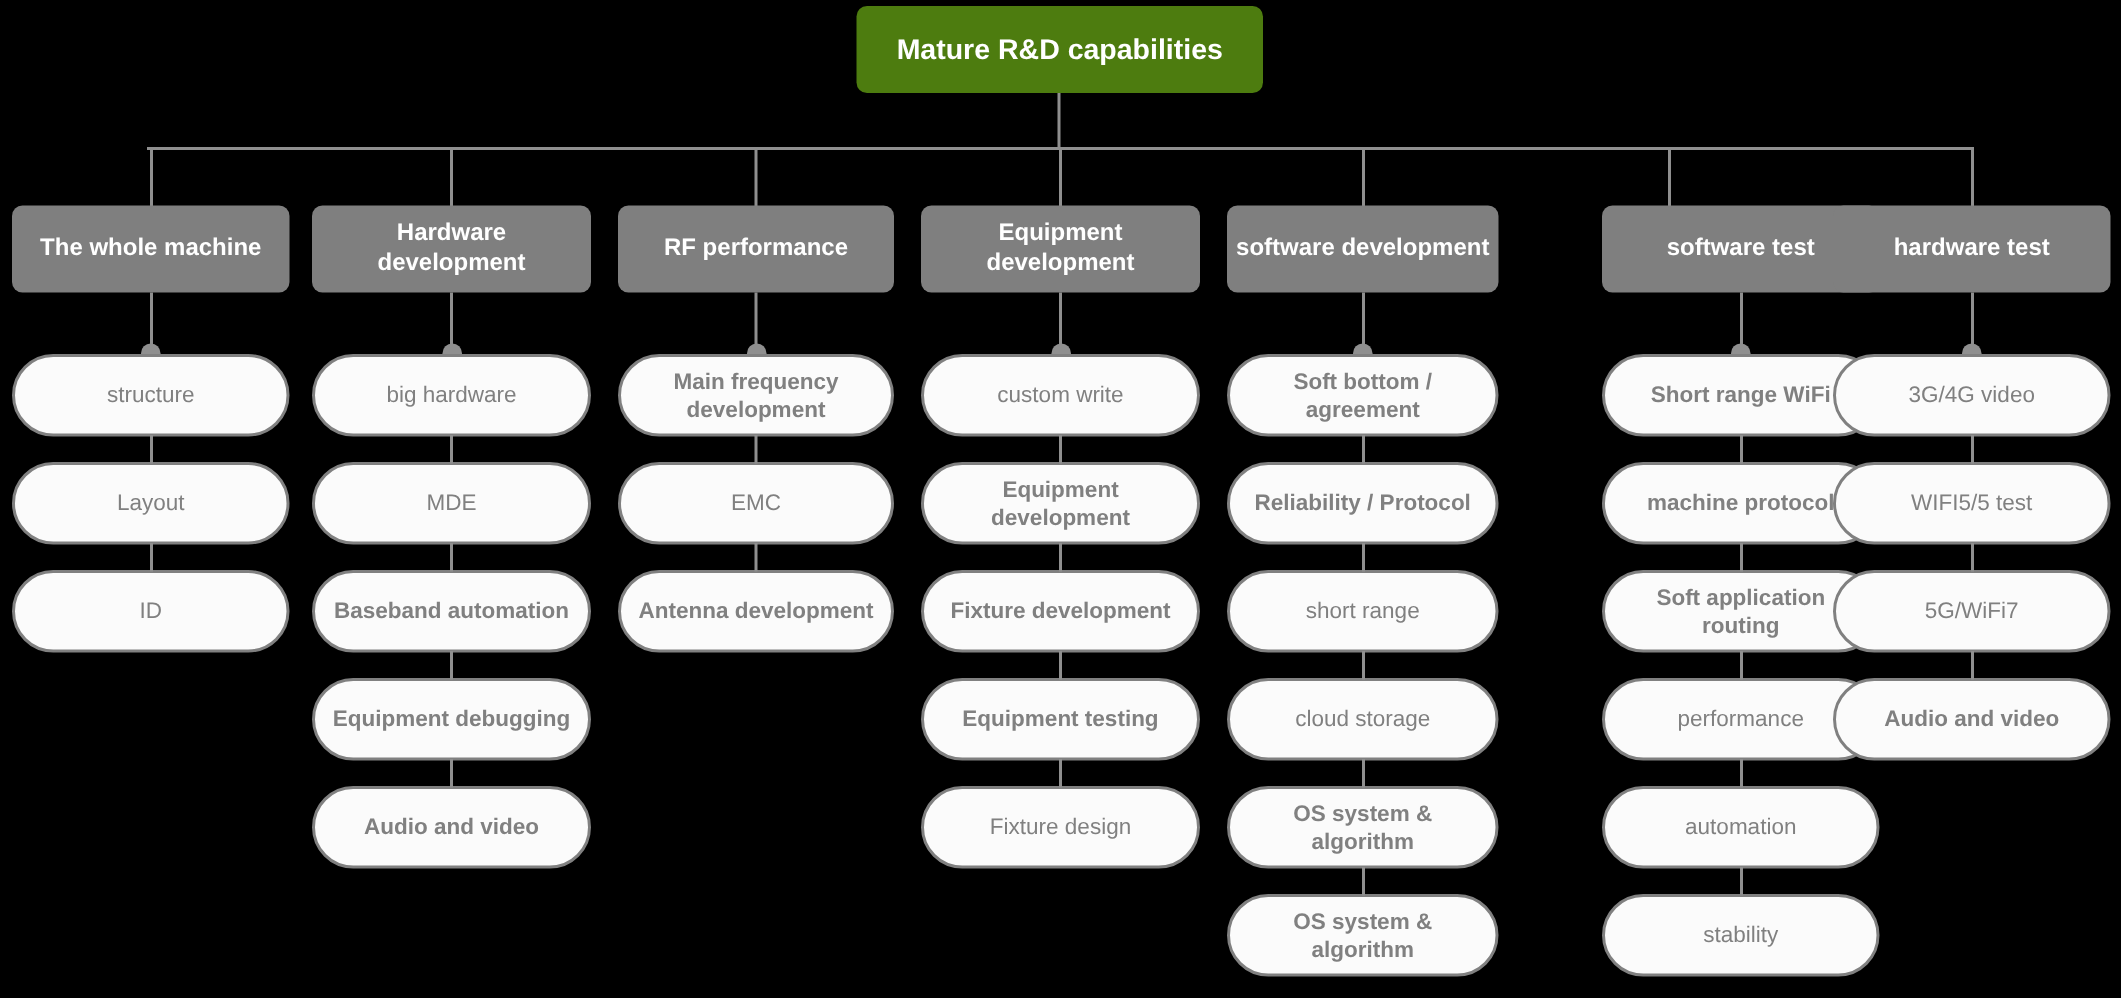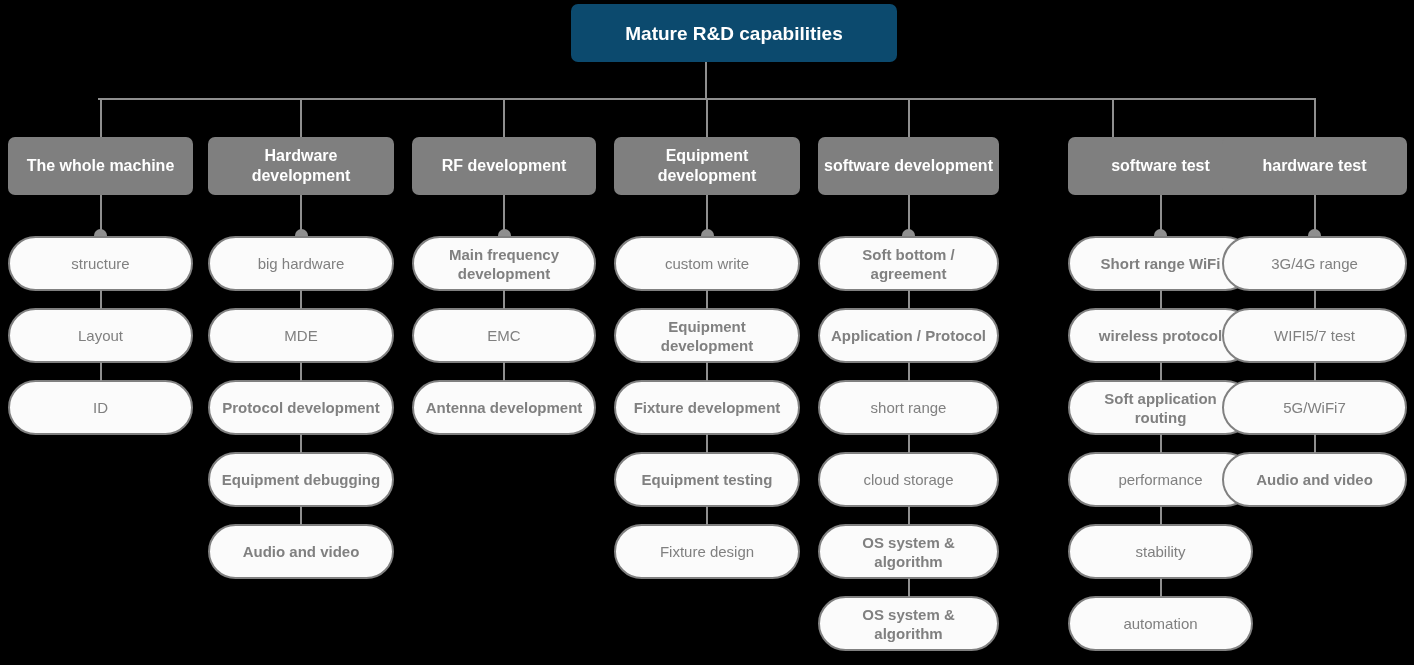--- a/index.html
+++ b/index.html
@@ -23,9 +23,9 @@
     position: absolute;
     left: 571px;
     top: 4px;
-    width: 326px;
+    width: 271px;
     height: 58px;
-    background: #0c4a6e;
+    background: #4d7c0f;
     border-radius: 7px;
     display: flex;
     align-items: center;

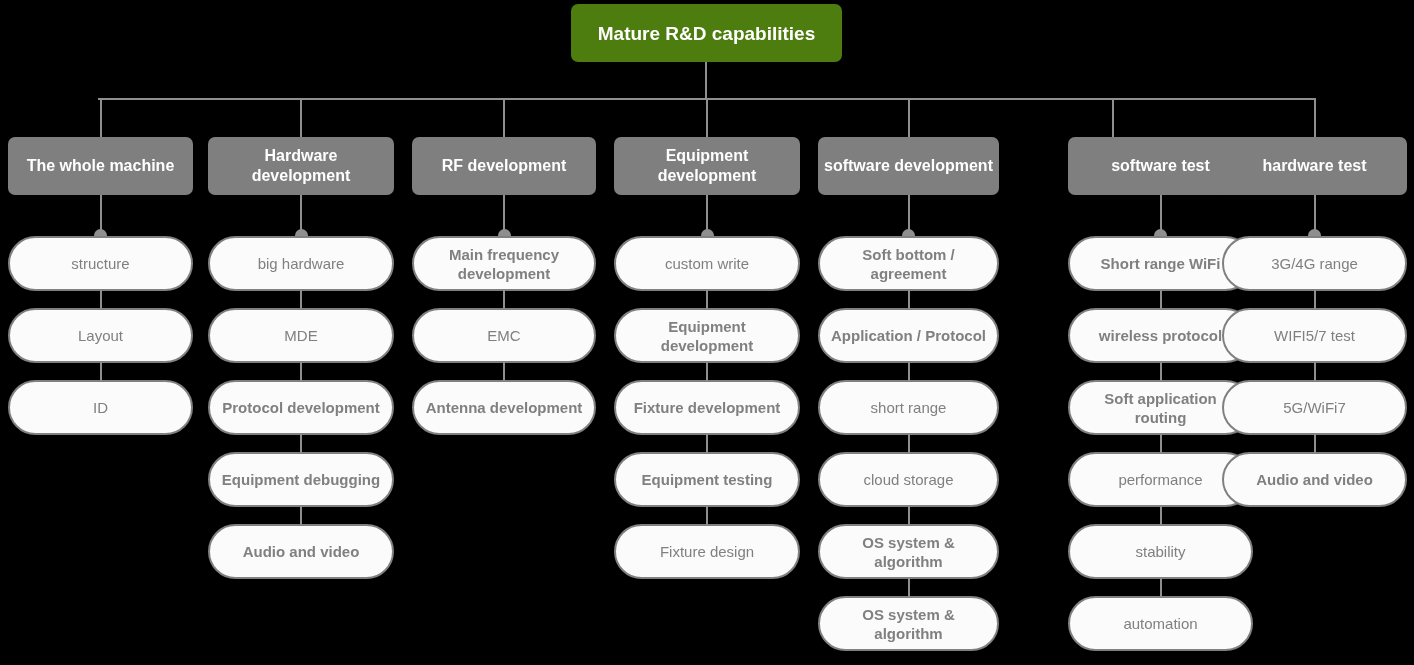--- a/index.html
+++ b/index.html
@@ -201,7 +201,7 @@
         </div>
       </div>
       <div class="column" style="left: 412px; width: 184px;">
-        <div class="col-header">RF development</div>
+        <div class="col-header">RF performance</div>
         <div class="col-stem"></div>
         <div class="col-dot"></div>
         <div class="items">

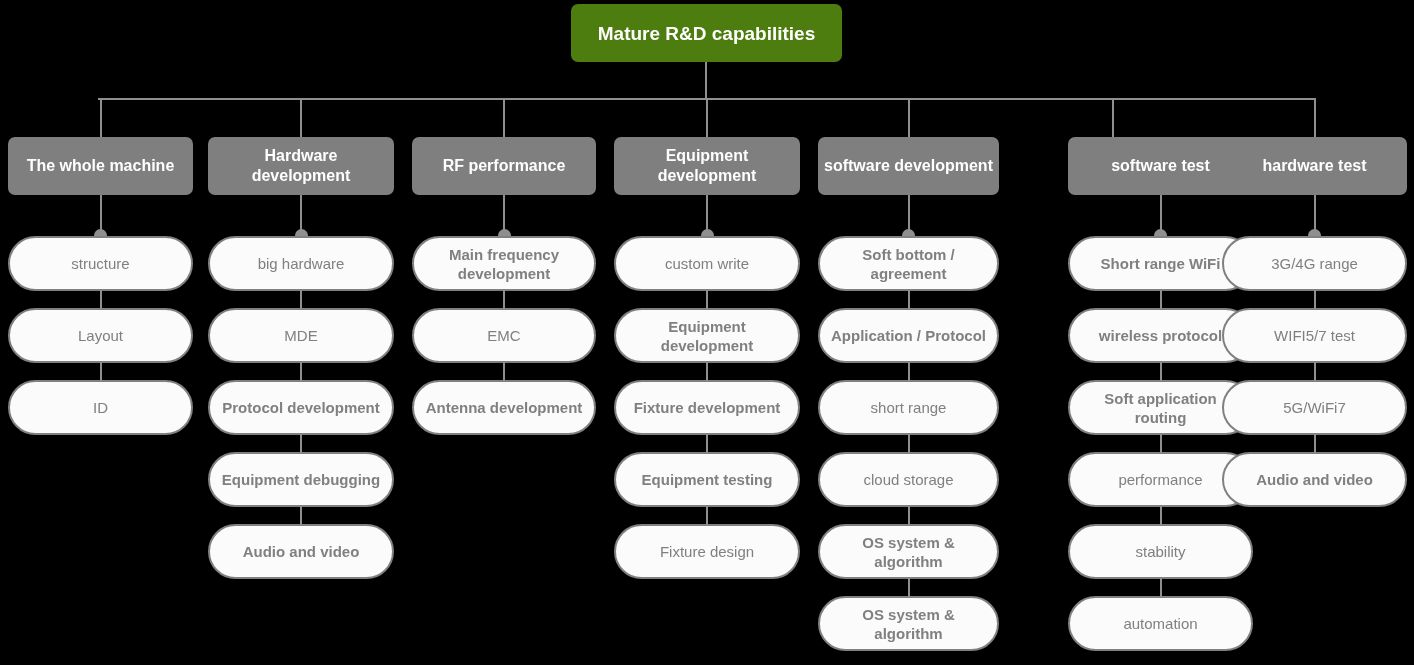--- a/index.html
+++ b/index.html
@@ -294,7 +294,7 @@
         <div class="col-dot"></div>
         <div class="items">
           <div class="item-wrap">
-            <div class="pill">3G/4G range</div>
+            <div class="pill">3G/4G video</div>
           </div>
           <div class="item-wrap">
             <div class="pill">WIFI5/7 test</div>

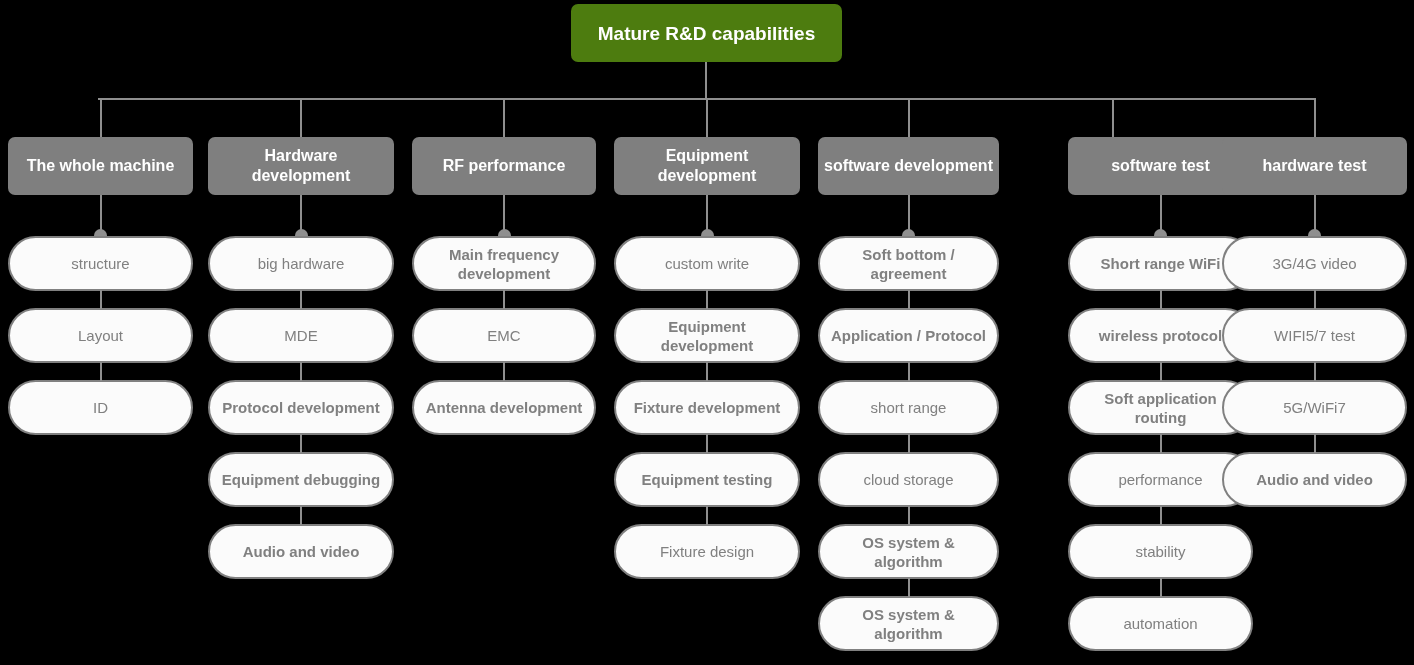--- a/index.html
+++ b/index.html
@@ -247,7 +247,7 @@
             <div class="pill two-line">Soft bottom / agreement</div>
           </div>
           <div class="item-wrap">
-            <div class="pill two-line">Application / Protocol</div>
+            <div class="pill two-line">Reliability / Protocol</div>
           </div>
           <div class="item-wrap">
             <div class="pill">short range</div>

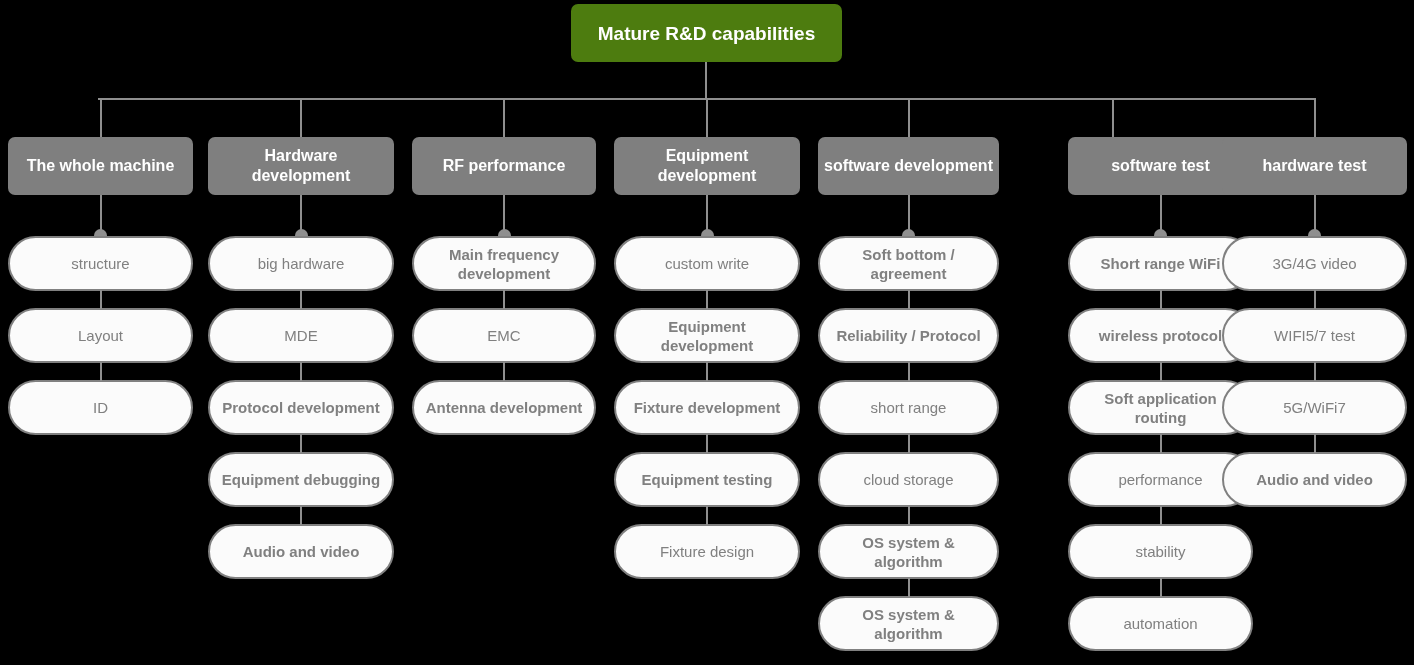--- a/index.html
+++ b/index.html
@@ -272,7 +272,7 @@
             <div class="pill two-line">Short range WiFi</div>
           </div>
           <div class="item-wrap">
-            <div class="pill two-line">wireless protocol</div>
+            <div class="pill two-line">machine protocol</div>
           </div>
           <div class="item-wrap">
             <div class="pill two-line">Soft application routing</div>

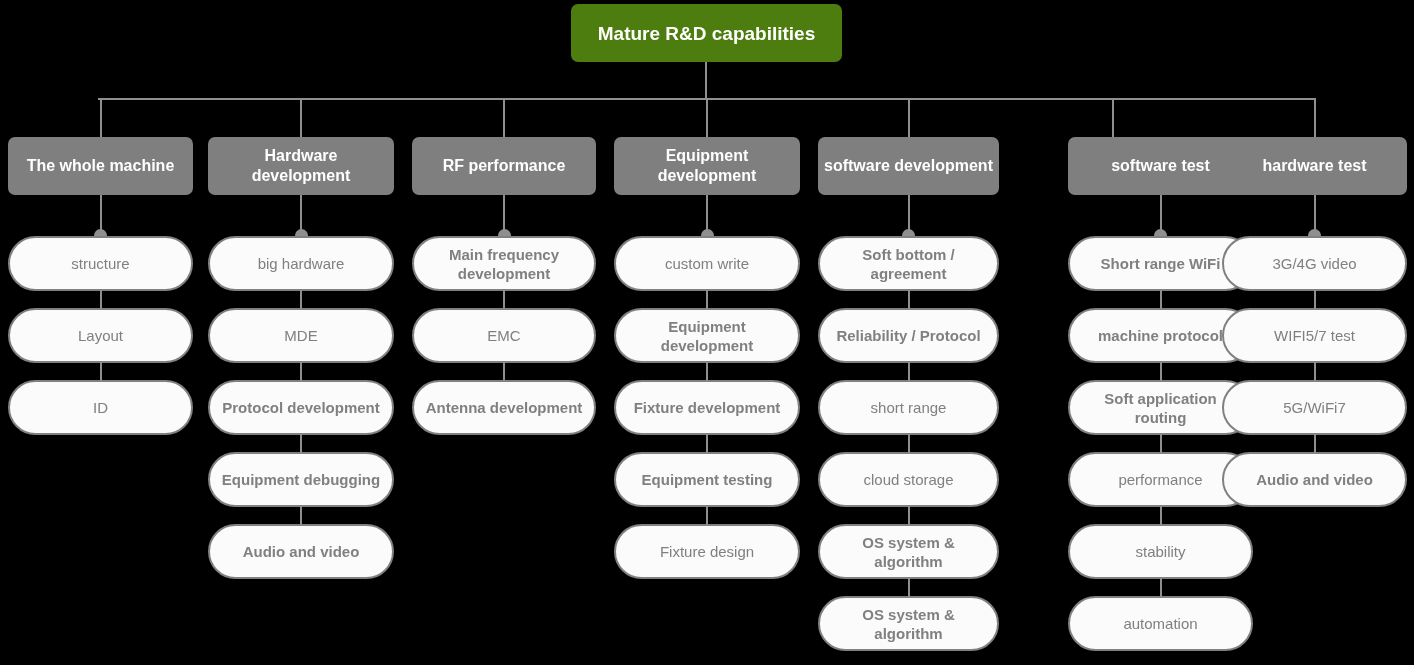--- a/index.html
+++ b/index.html
@@ -297,7 +297,7 @@
             <div class="pill">3G/4G video</div>
           </div>
           <div class="item-wrap">
-            <div class="pill">WIFI5/7 test</div>
+            <div class="pill">WIFI5/5 test</div>
           </div>
           <div class="item-wrap">
             <div class="pill">5G/WiFi7</div>

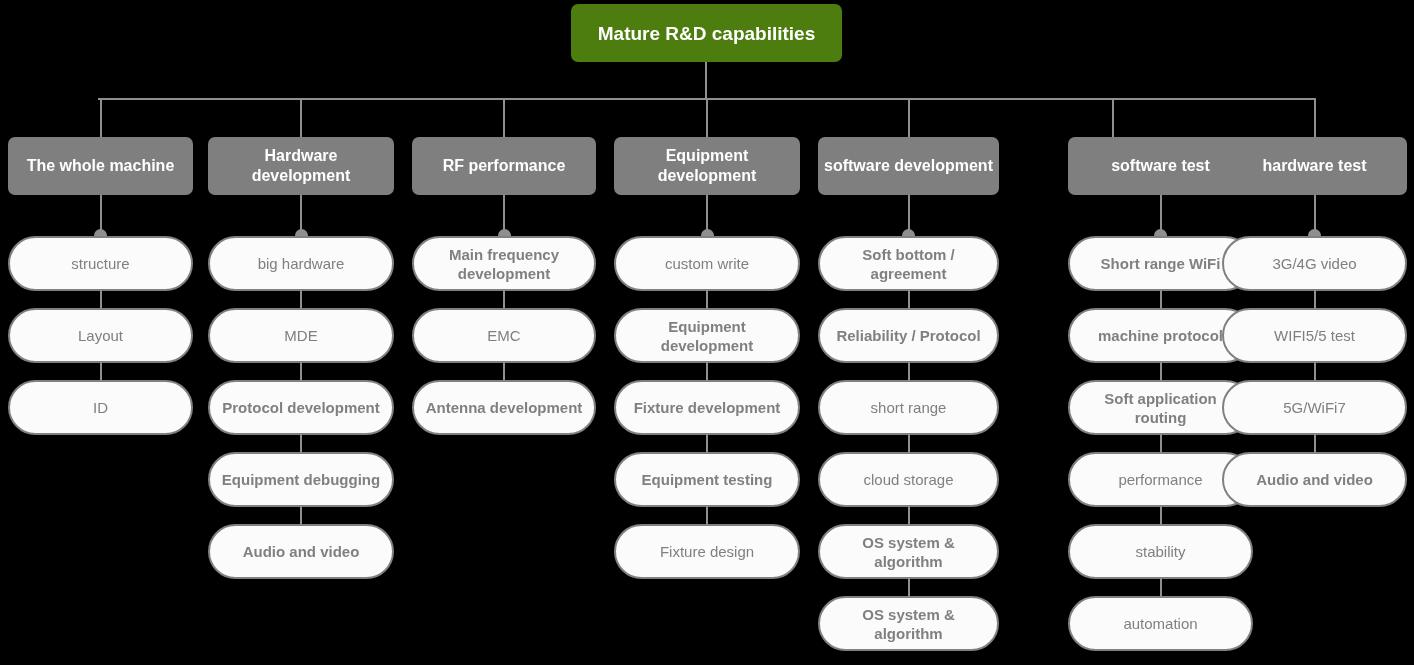--- a/index.html
+++ b/index.html
@@ -190,7 +190,7 @@
             <div class="pill">MDE</div>
           </div>
           <div class="item-wrap">
-            <div class="pill two-line">Protocol development</div>
+            <div class="pill two-line">Baseband automation</div>
           </div>
           <div class="item-wrap">
             <div class="pill two-line">Equipment debugging</div>

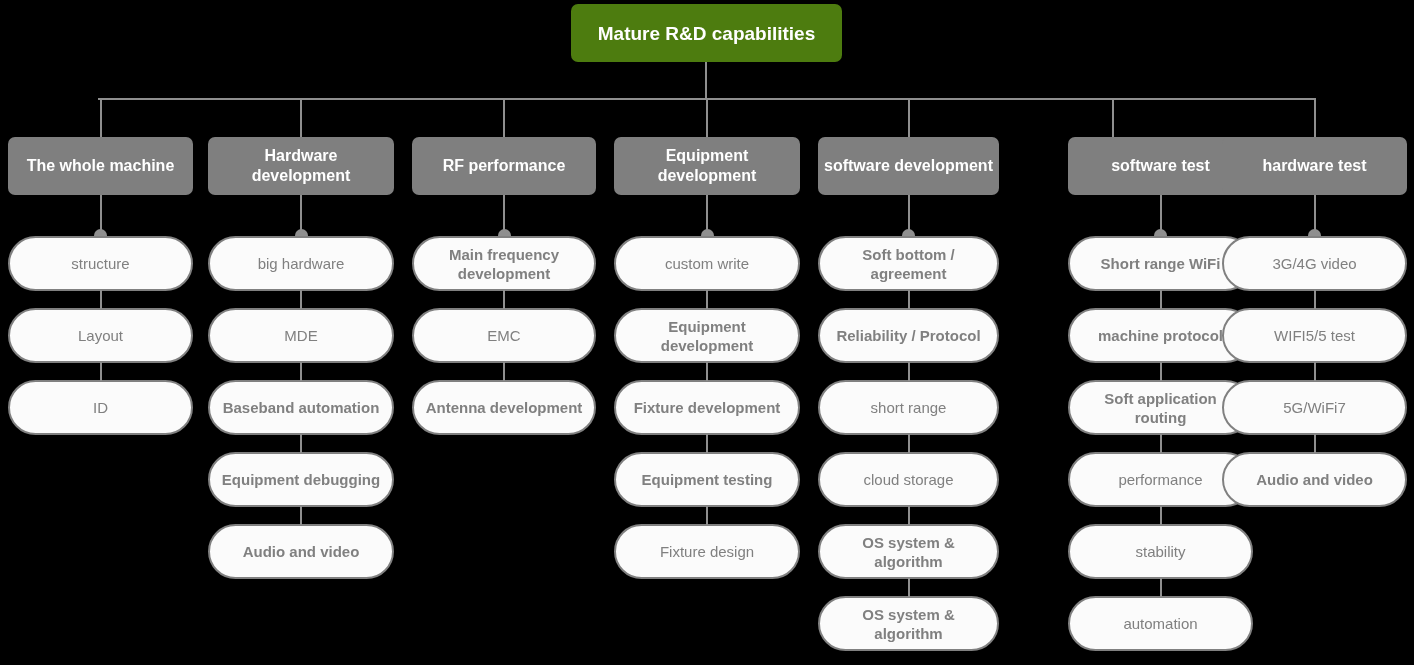--- a/index.html
+++ b/index.html
@@ -281,10 +281,10 @@
             <div class="pill">performance</div>
           </div>
           <div class="item-wrap">
+            <div class="pill">automation</div>
+          </div>
+          <div class="item-wrap">
             <div class="pill">stability</div>
-          </div>
-          <div class="item-wrap">
-            <div class="pill">automation</div>
           </div>
         </div>
       </div>

